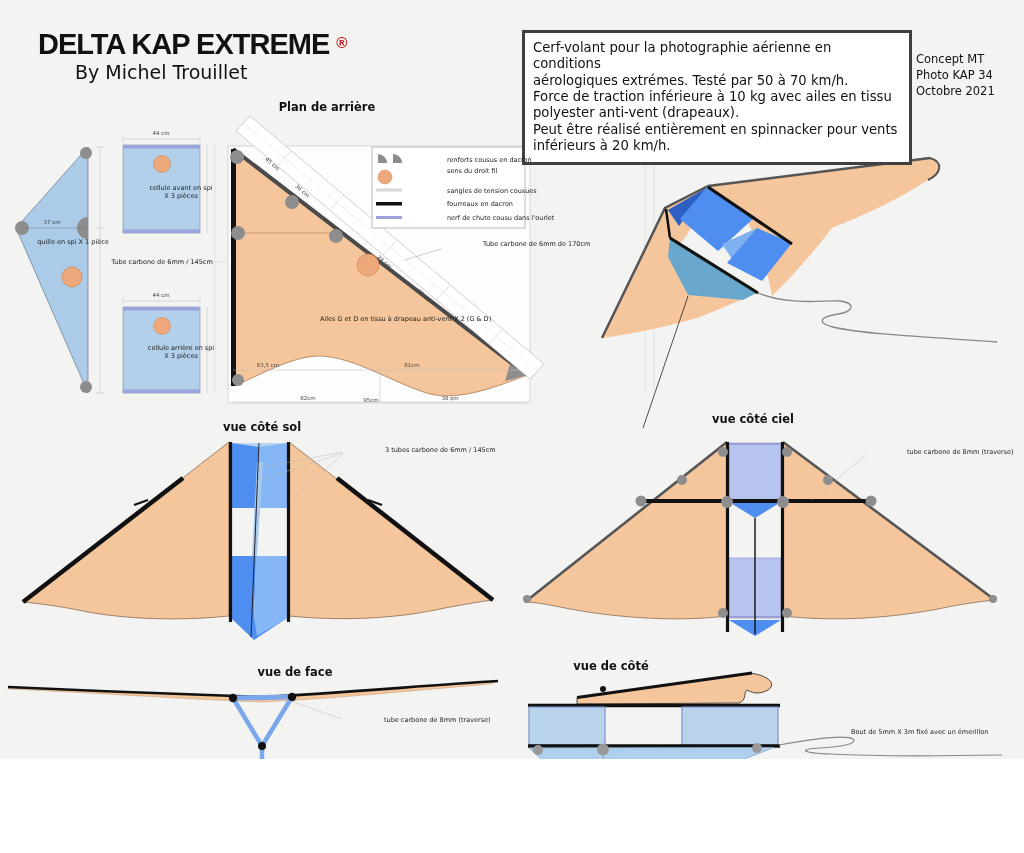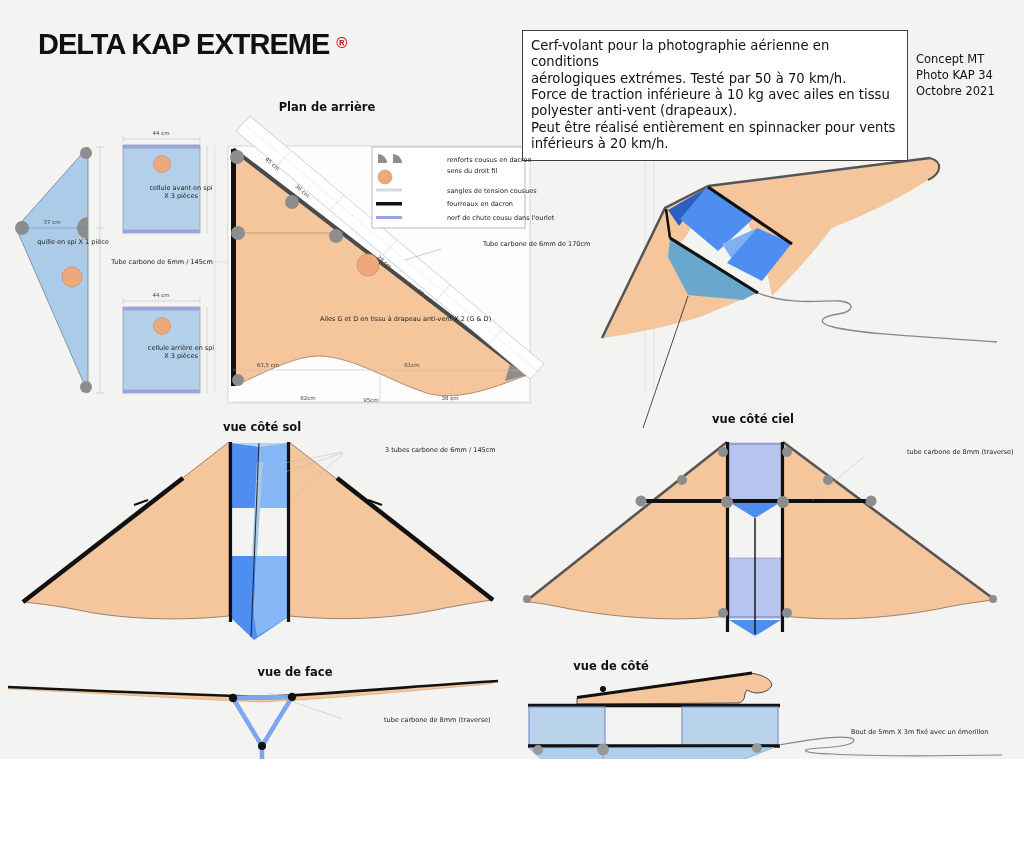--- a/index.html
+++ b/index.html
@@ -14,7 +14,7 @@
   .reg{color:#c4171c;font-size:15px;font-weight:700;vertical-align:6px;}
   .subtitle{font-size:19px;}
   .desc-box{position:absolute;left:522px;top:30px;width:368px;background:#fff;
-            border:1px solid #404040;padding:7px 8px;font-size:13.2px;line-height:1.24;}
+            border:3px solid #404040;padding:7px 8px;font-size:13.2px;line-height:1.24;}
   .credits{font-size:11.5px;line-height:1.4;}
   .sec-title{font-weight:700;font-size:11.5px;}
   .tiny{font-size:6.5px;color:#222;line-height:1.25;padding-left:40px;}

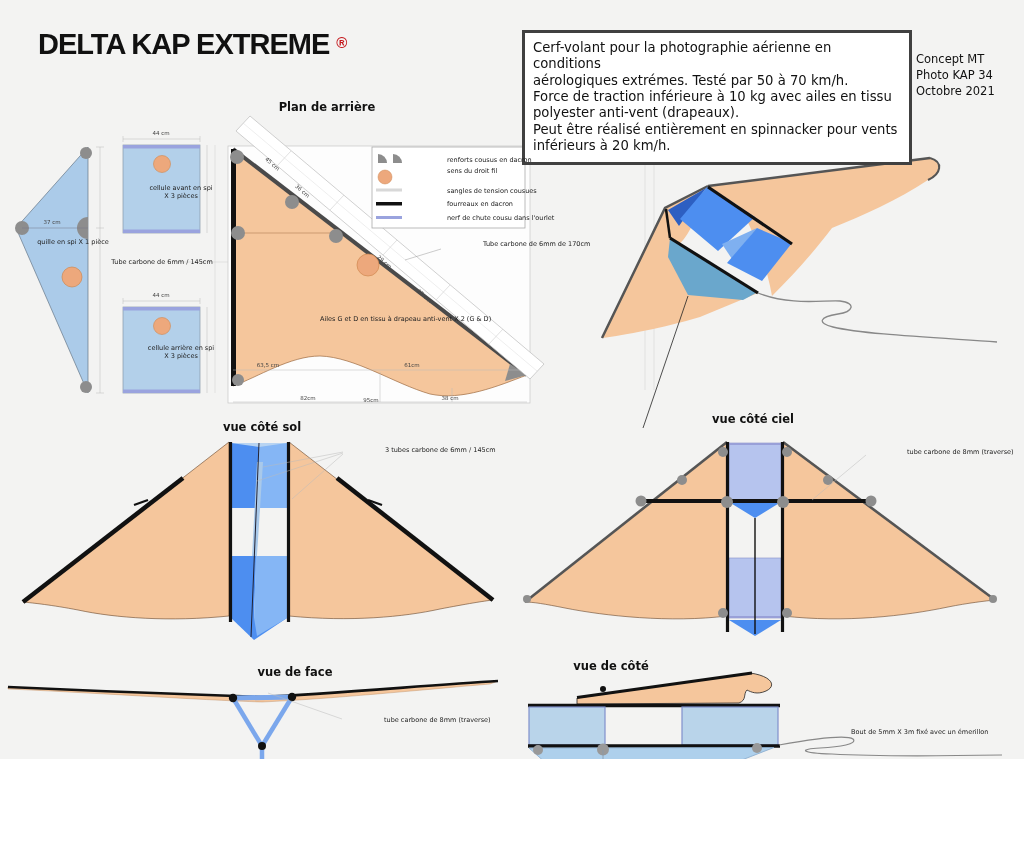--- a/index.html
+++ b/index.html
@@ -254,6 +254,7 @@
     <span>DELTA KAP EXTREME</span>
     <span class="reg">®</span>
   </div>
+  <div class="lbl subtitle" style="left:75px;top:61px;">By Michel Trouillet</div>
 
   <div class="desc-box pre">Cerf-volant pour la photographie aérienne en conditions
 aérologiques extrémes. Testé par 50 à 70 km/h.

